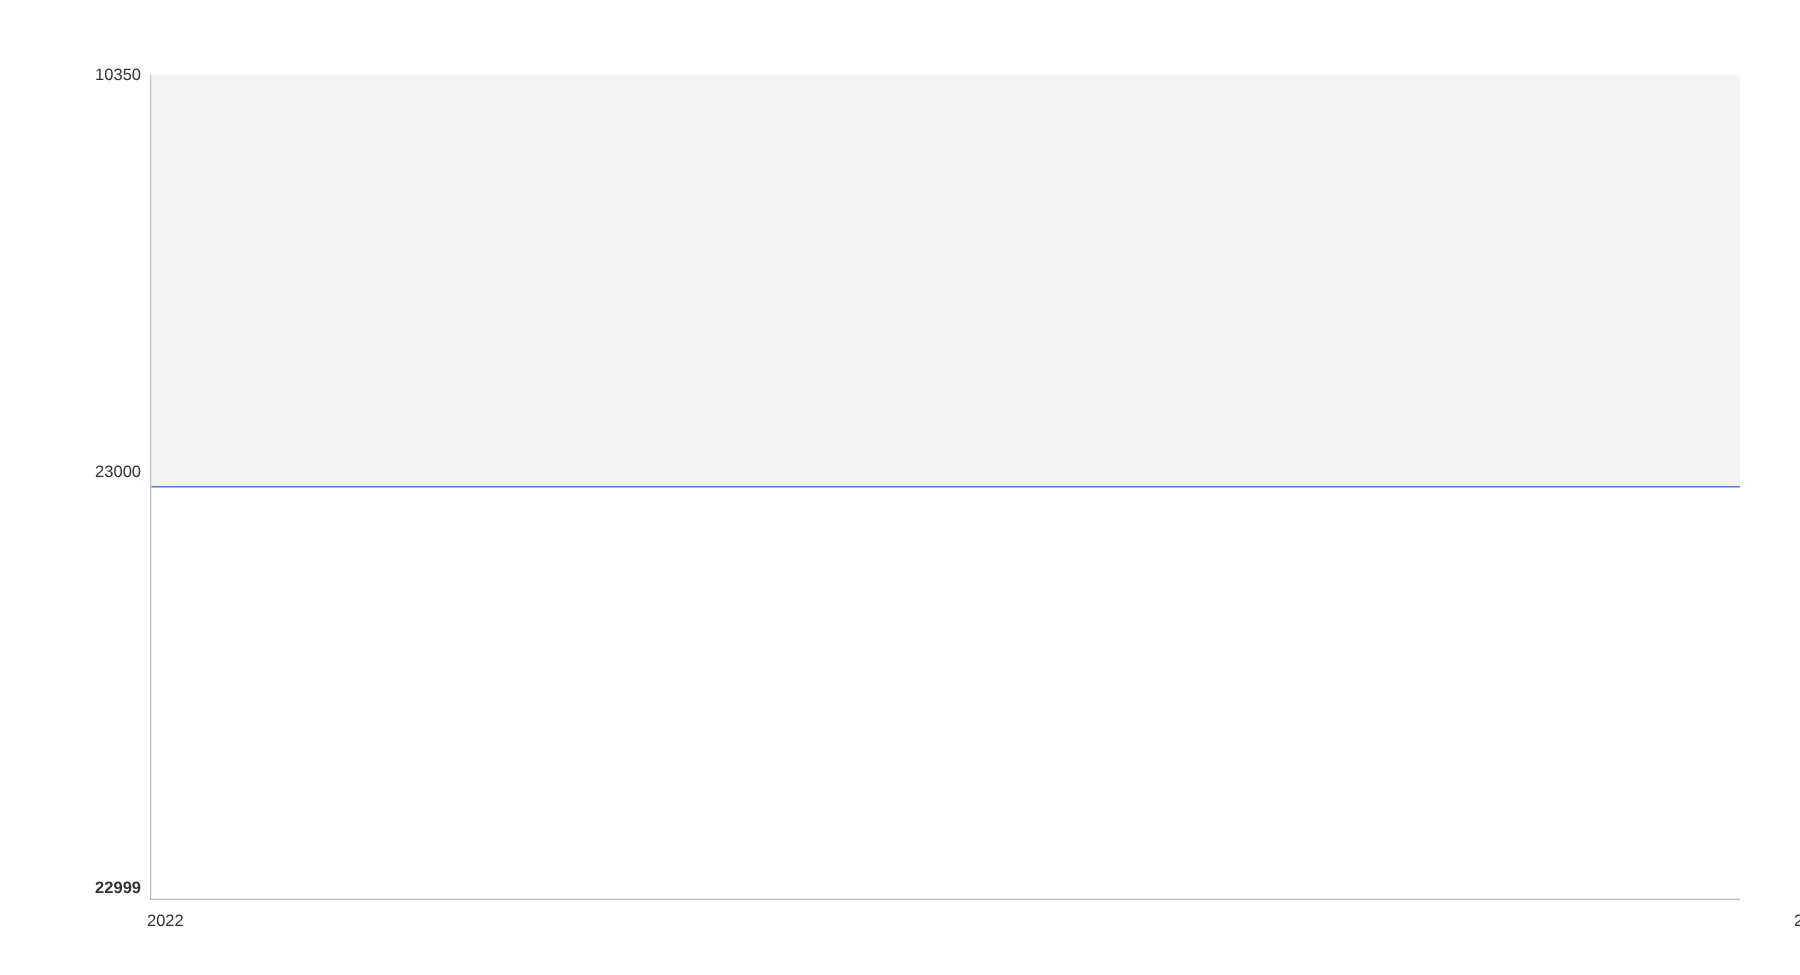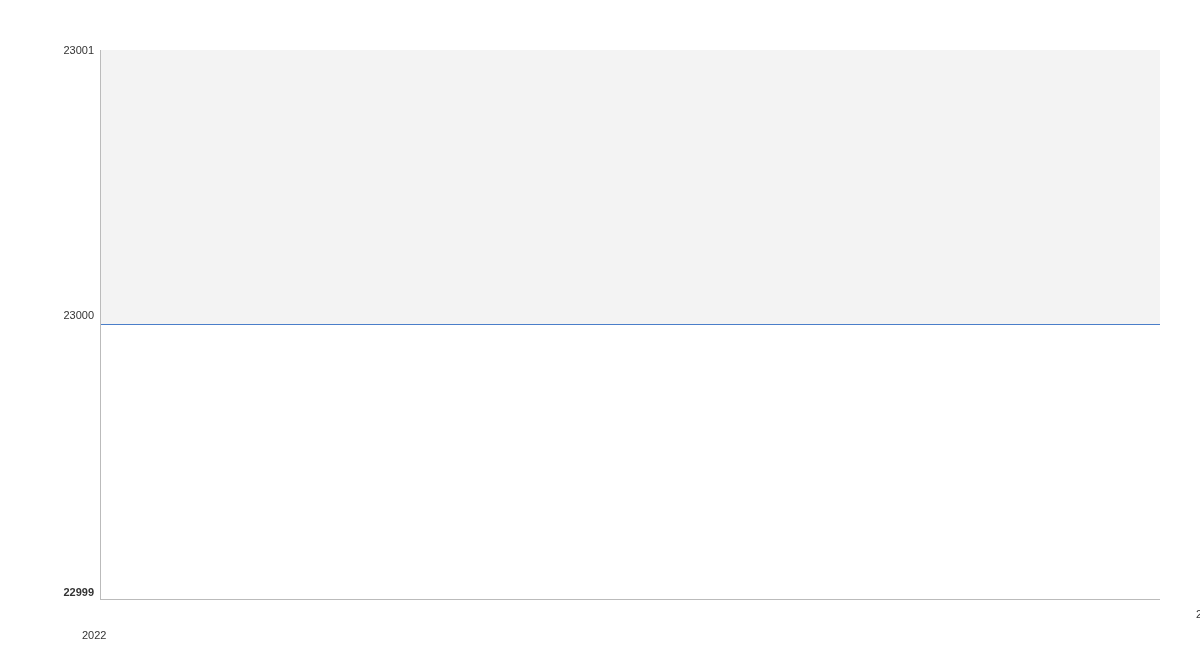--- a/index.html
+++ b/index.html
@@ -94,7 +94,7 @@
 
   <div class="y-tick-label y-tick-0">22999</div>
   <div class="y-tick-label y-tick-1">23000</div>
-  <div class="y-tick-label y-tick-2">23001</div>
+  <div class="y-tick-label y-tick-2">10350</div>
 
   <div class="x-tick-label x-tick-0">2022</div>
   <div class="x-tick-label x-tick-1">2023</div>

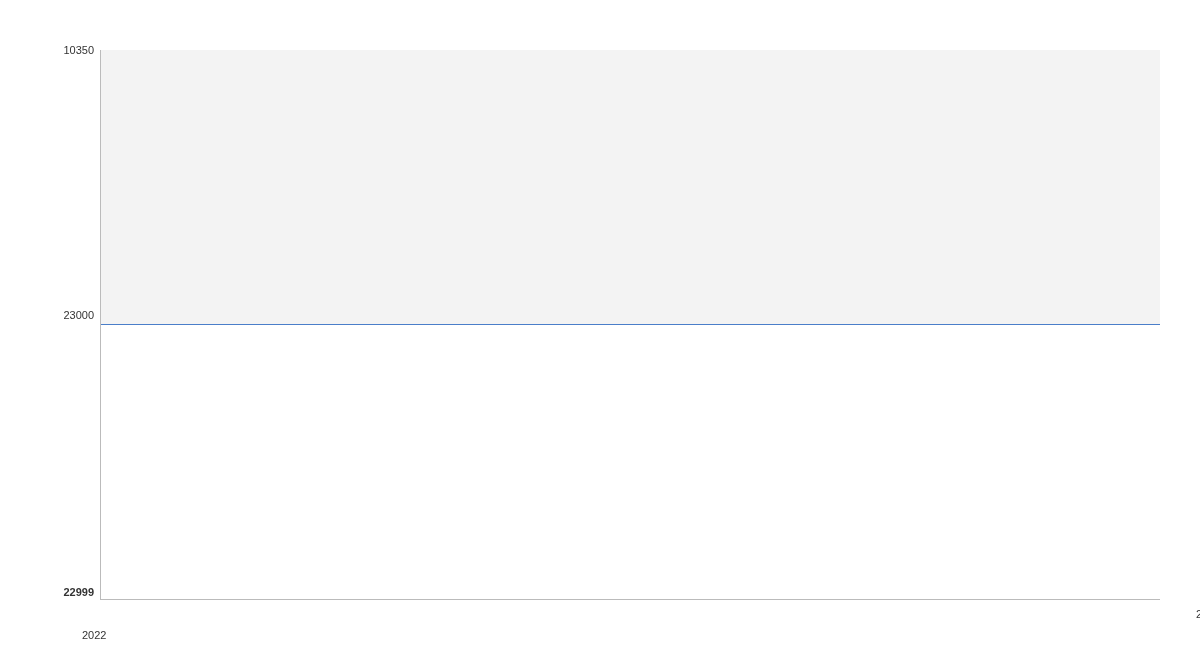--- a/index.html
+++ b/index.html
@@ -78,7 +78,7 @@
     .y-tick-0 { top: 592px; font-weight: bold; }
     .y-tick-1 { top: 315px; }
     .y-tick-2 { top: 50px; }
-    .x-tick-0 { left: 82px; margin-top: 21px; }
+    .x-tick-0 { left: 98px; }
     .x-tick-1 { left: 1196px; }
   </style>
 </head>

